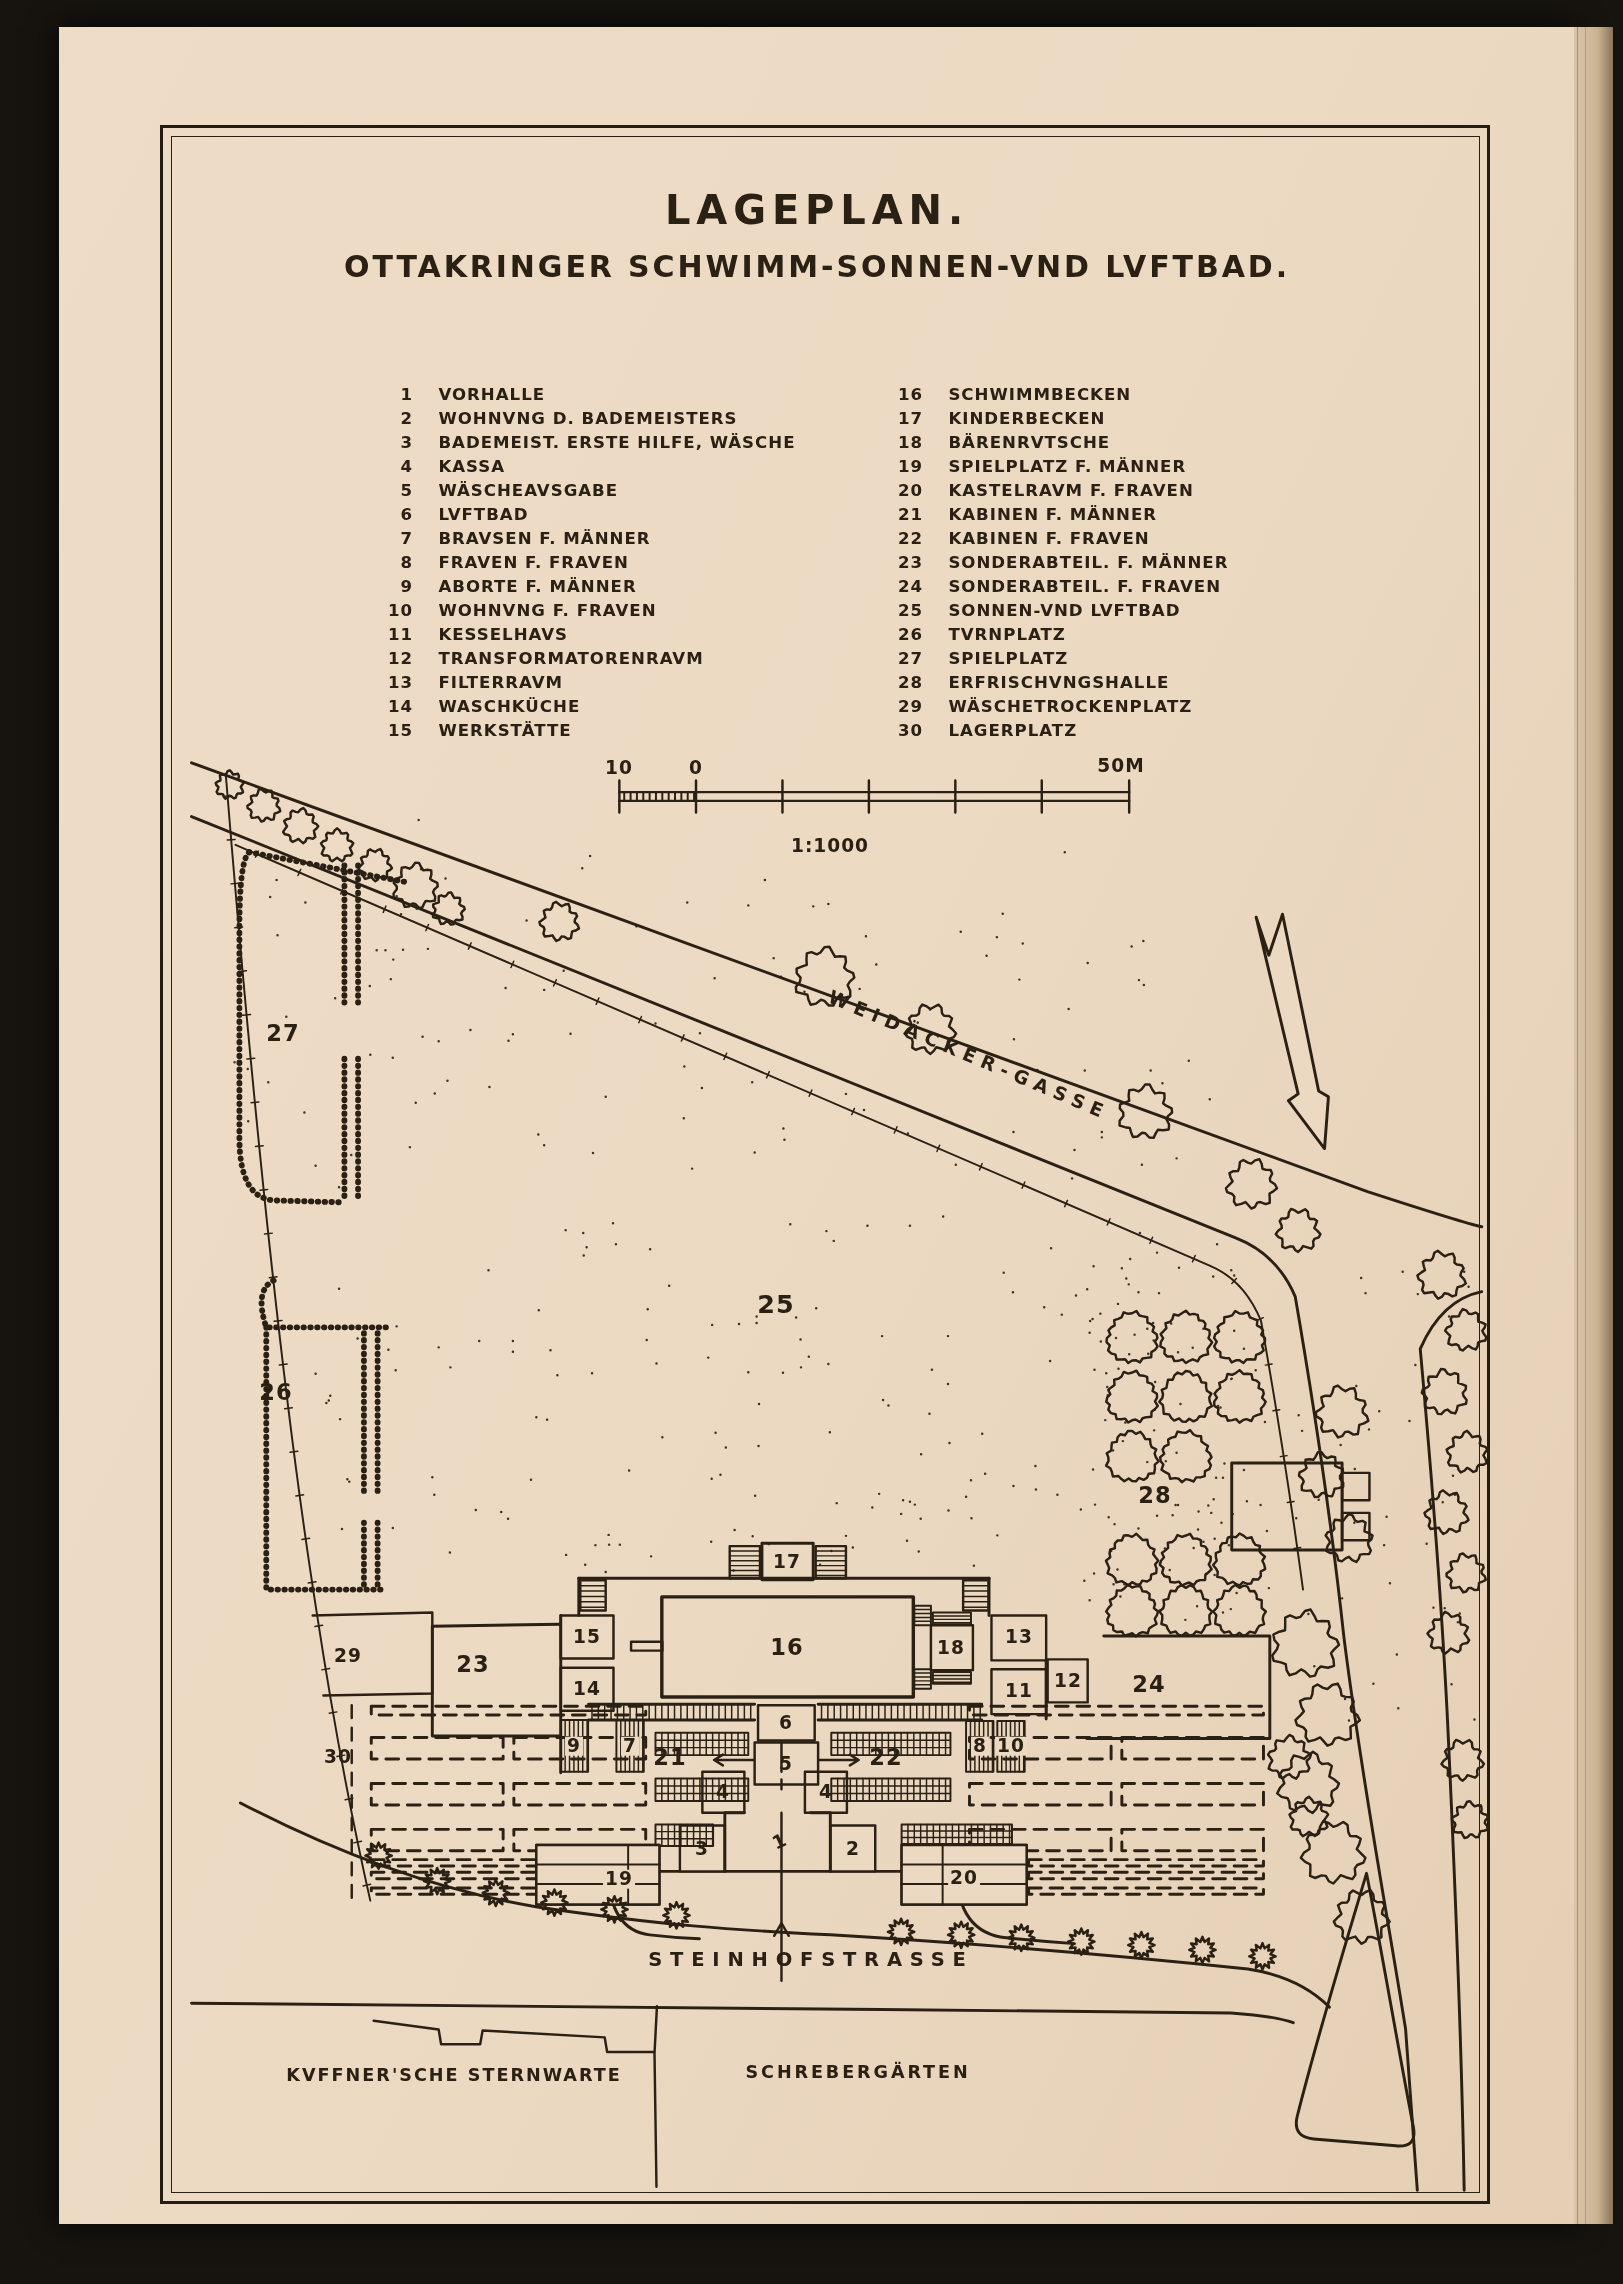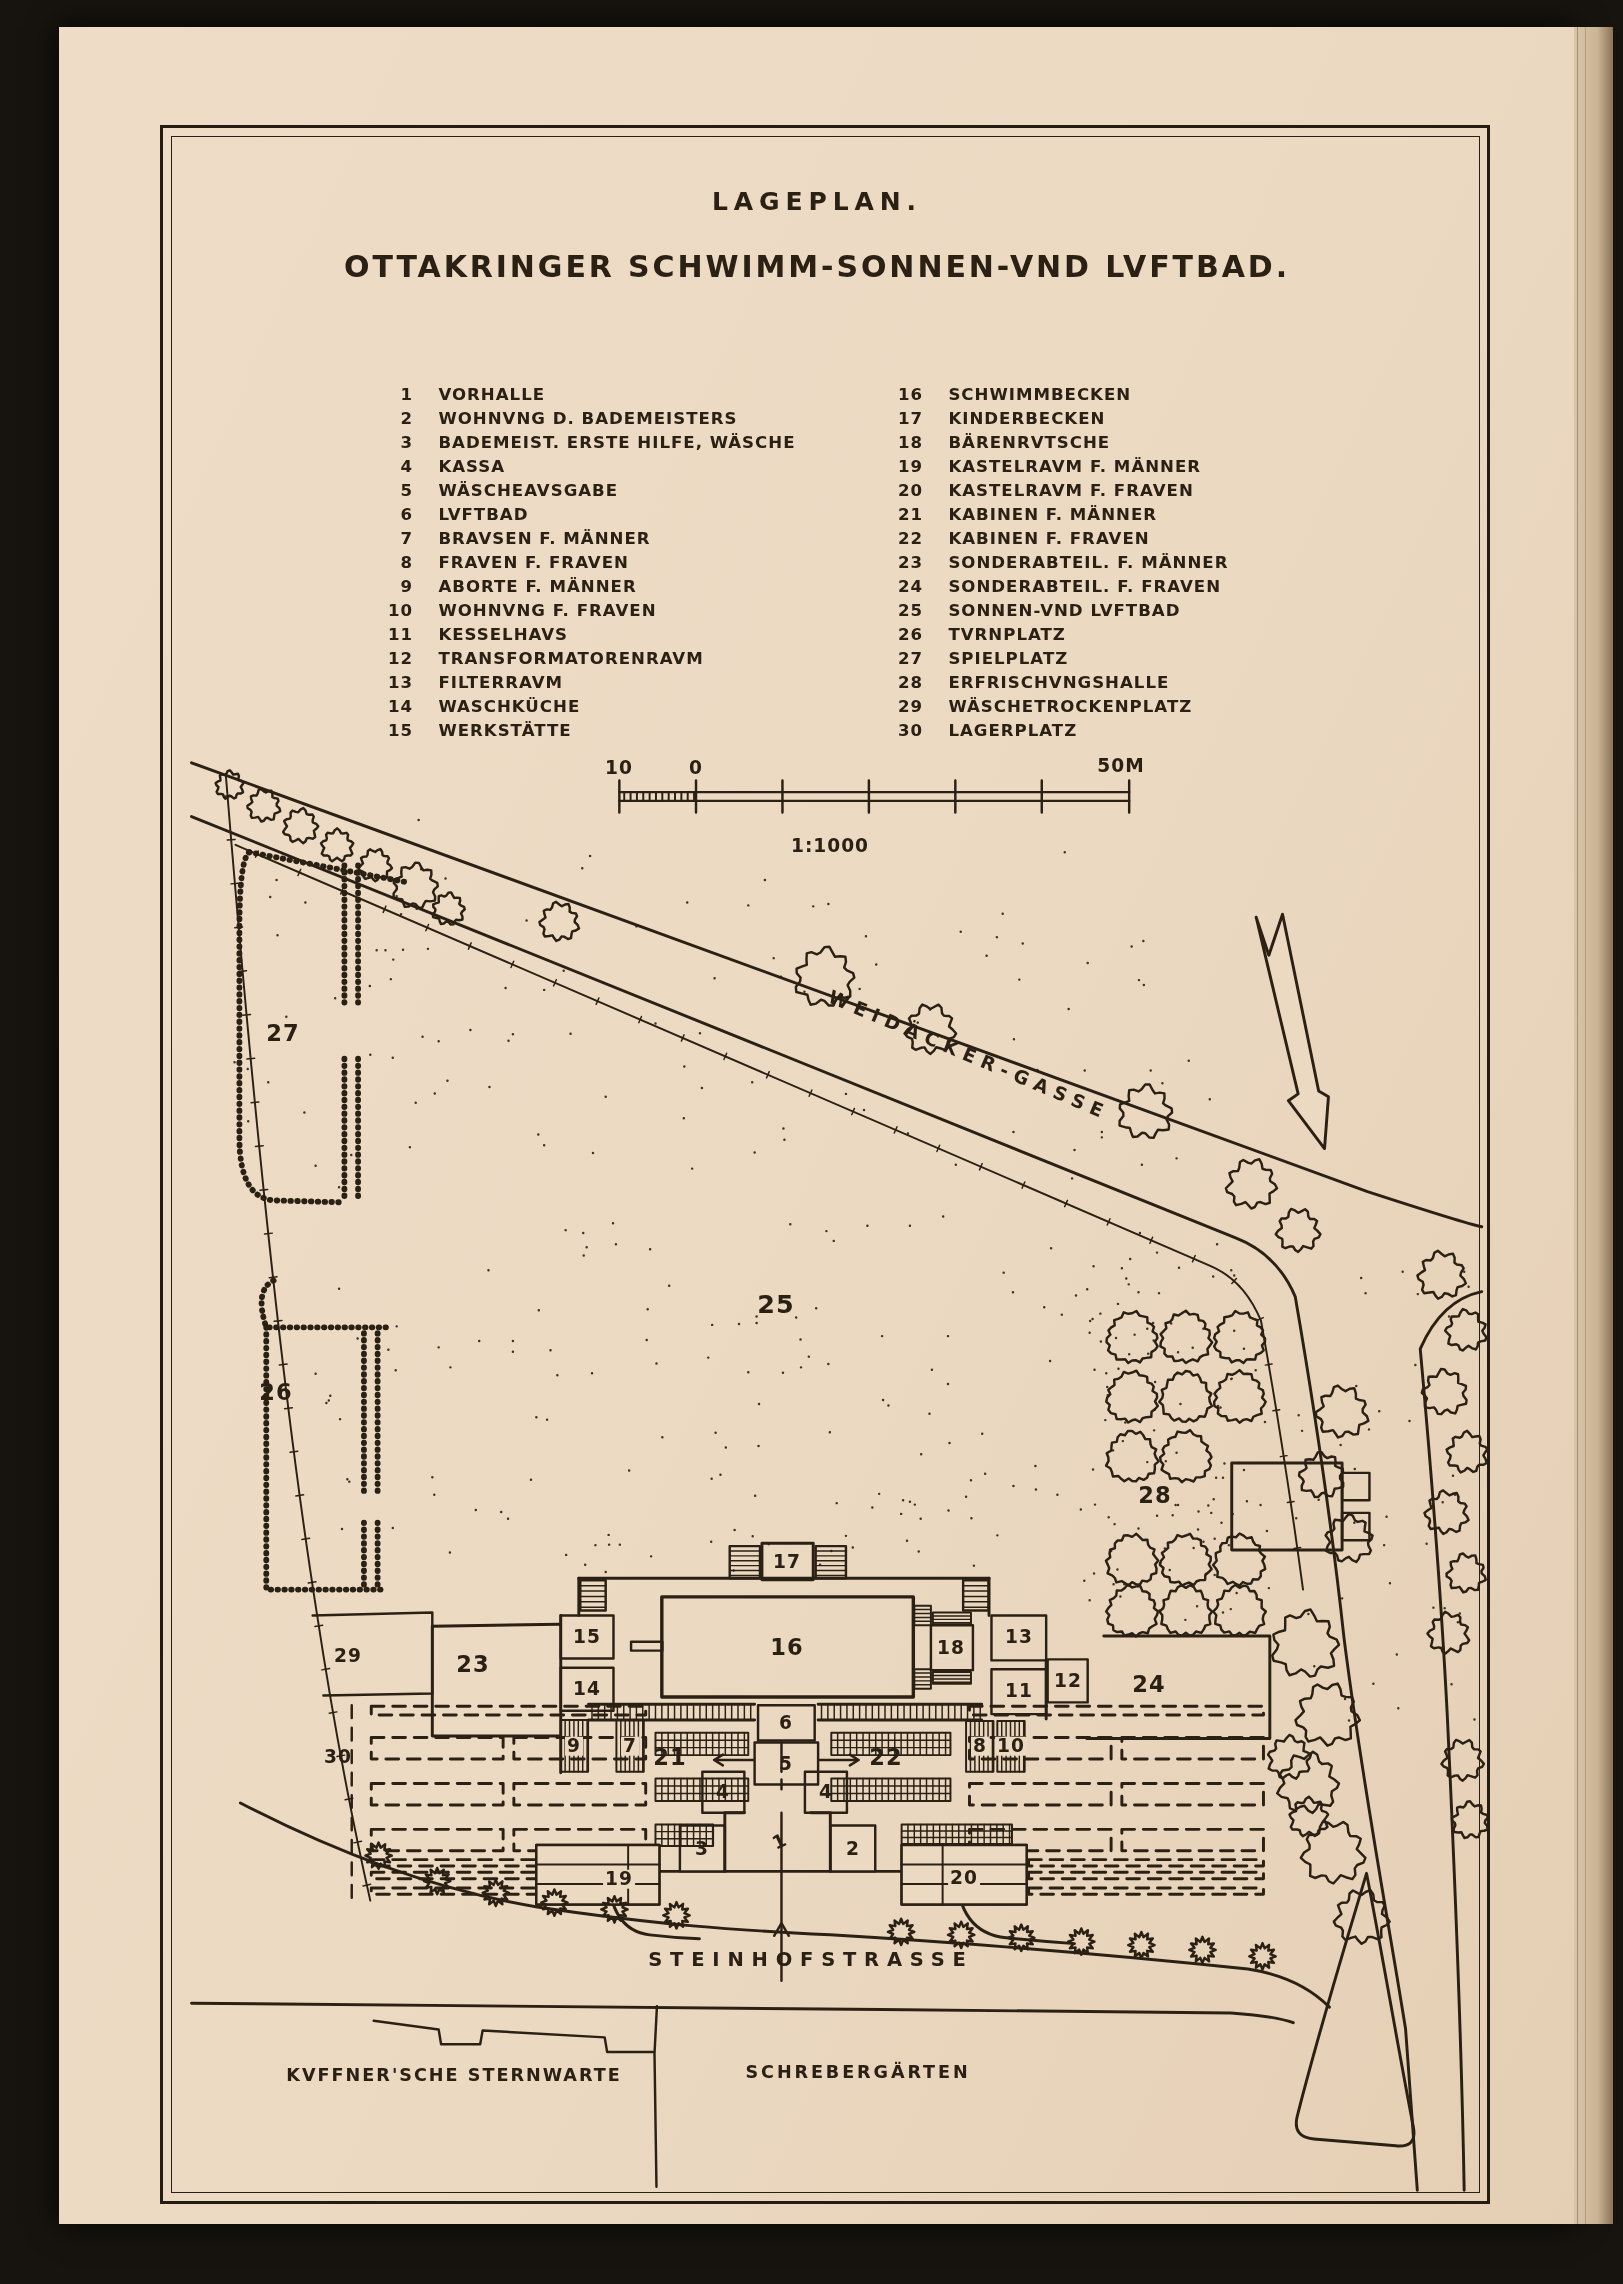--- a/index.html
+++ b/index.html
@@ -16,7 +16,7 @@
   .border-inner{position:absolute;left:171px;top:136px;width:1307px;height:2055px;border:1.5px solid #2a2014;}
   .hand{font-weight:700;letter-spacing:2px;white-space:nowrap;}
   .title-line{position:absolute;width:1516px;left:59px;text-align:center;}
-  #t1{top:187px;font-size:25px;letter-spacing:5.9px;}
+  #t1{top:187px;font-size:40px;letter-spacing:5.9px;}
   #t2{top:237px;font-size:30px;letter-spacing:2.9px;margin-top:12px;}
   #t3{top:289px;font-size:31px;letter-spacing:4.9px;}
   .legend{position:absolute;top:382px;}

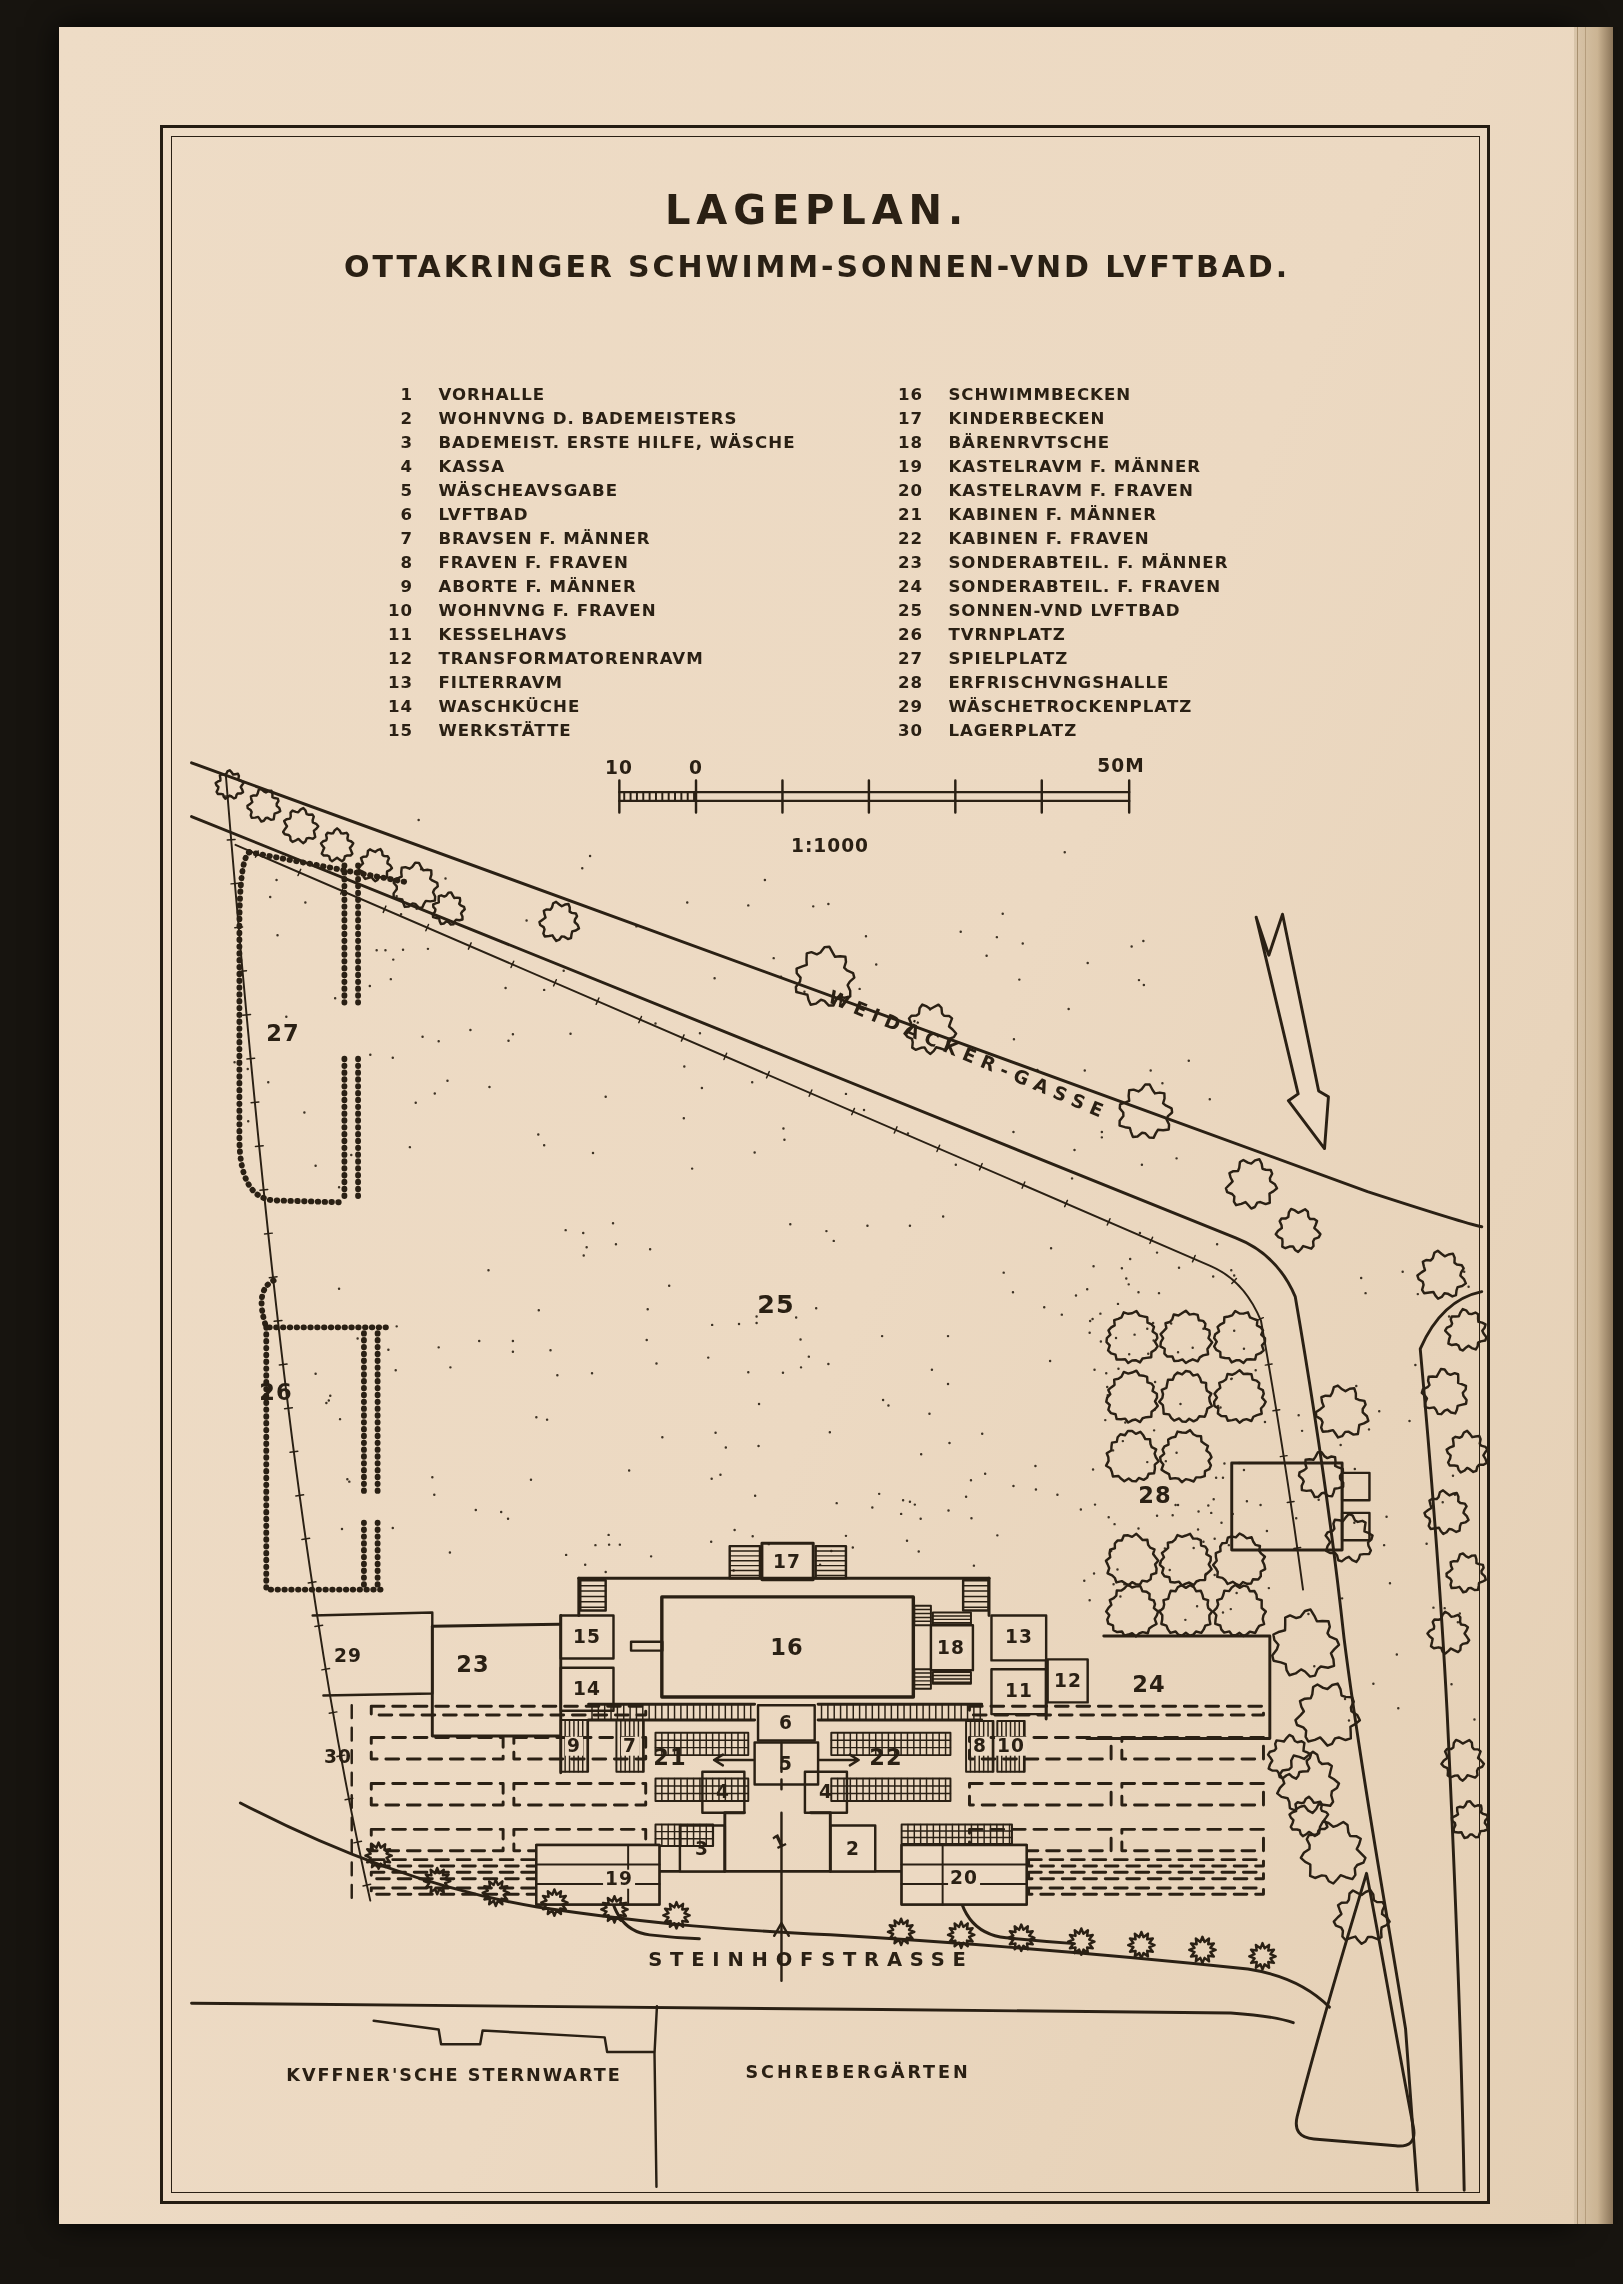--- a/index.html
+++ b/index.html
@@ -121,7 +121,7 @@
       </div>
       <div class="leg-row">
         <span class="leg-num">19</span>
-        <span class="leg-label">KASTELRAVM F. MÄNNER</span>
+        <span class="leg-label">SPIELPLATZ F. MÄNNER</span>
       </div>
       <div class="leg-row">
         <span class="leg-num">20</span>

